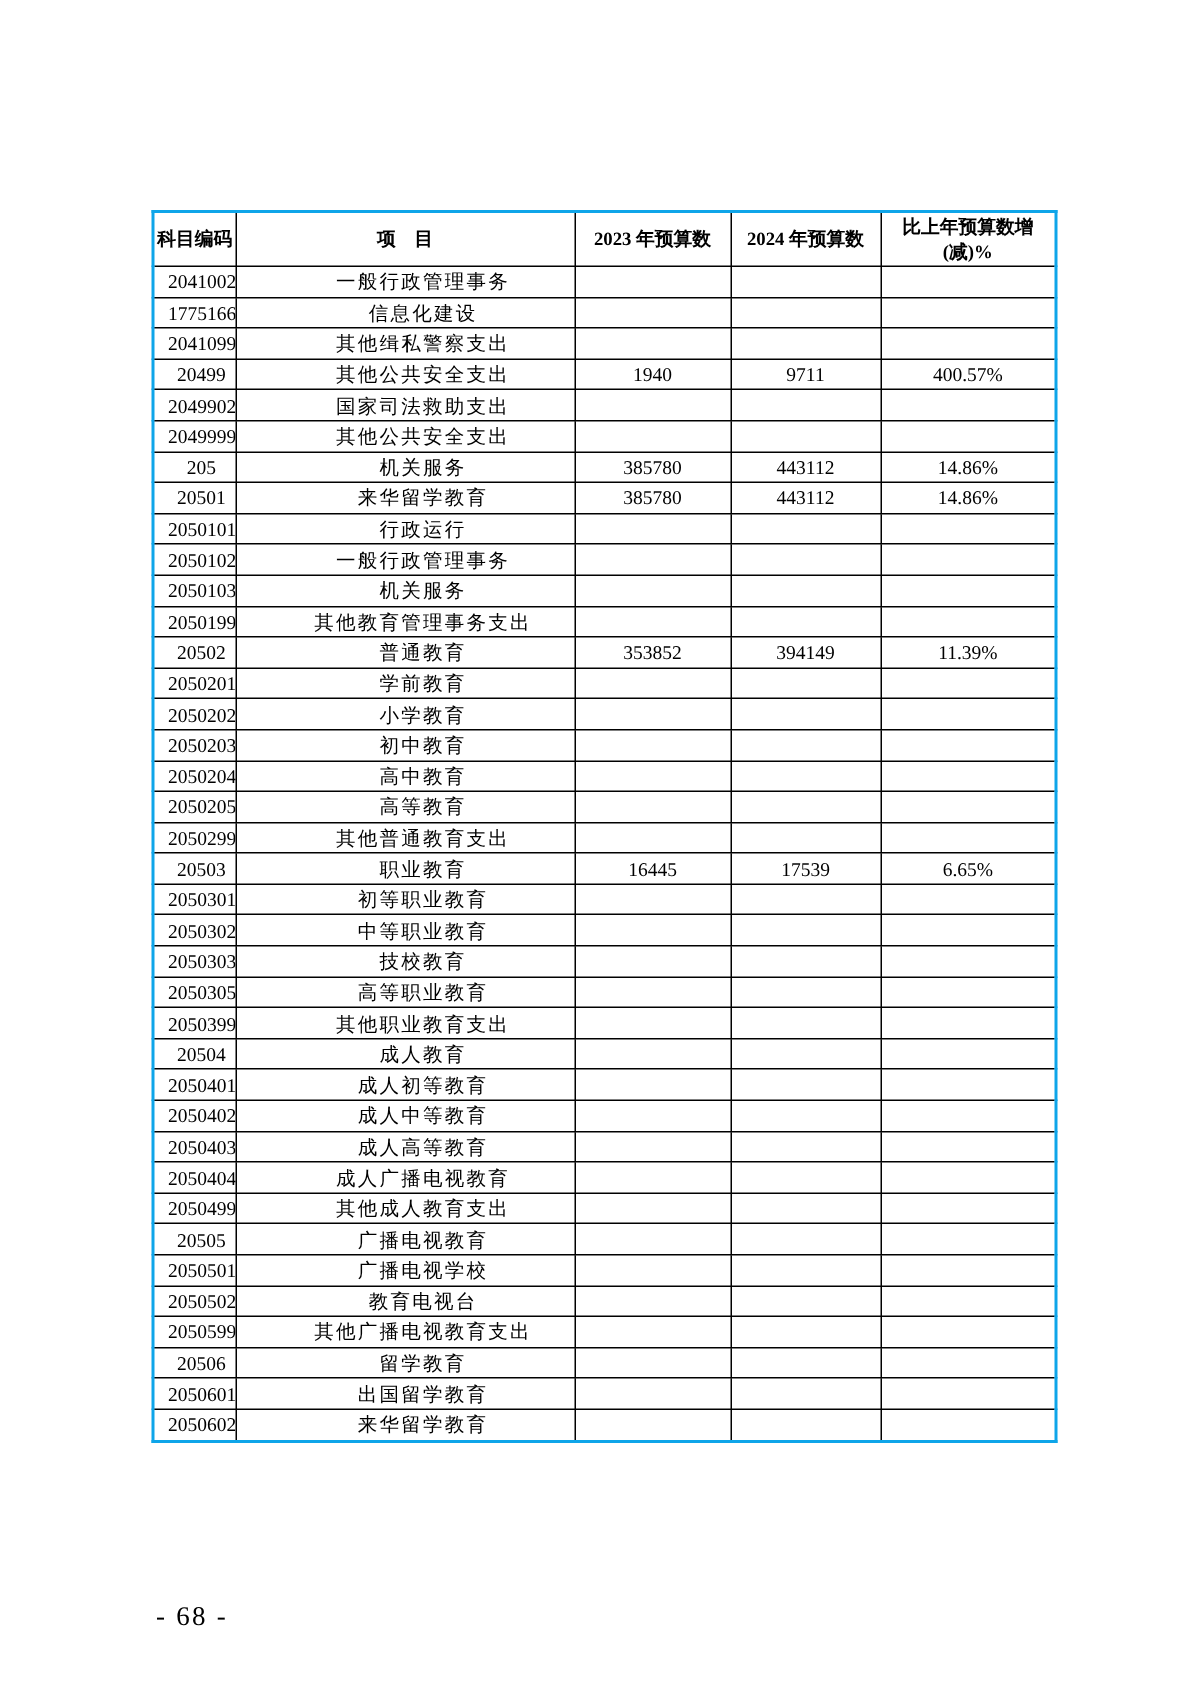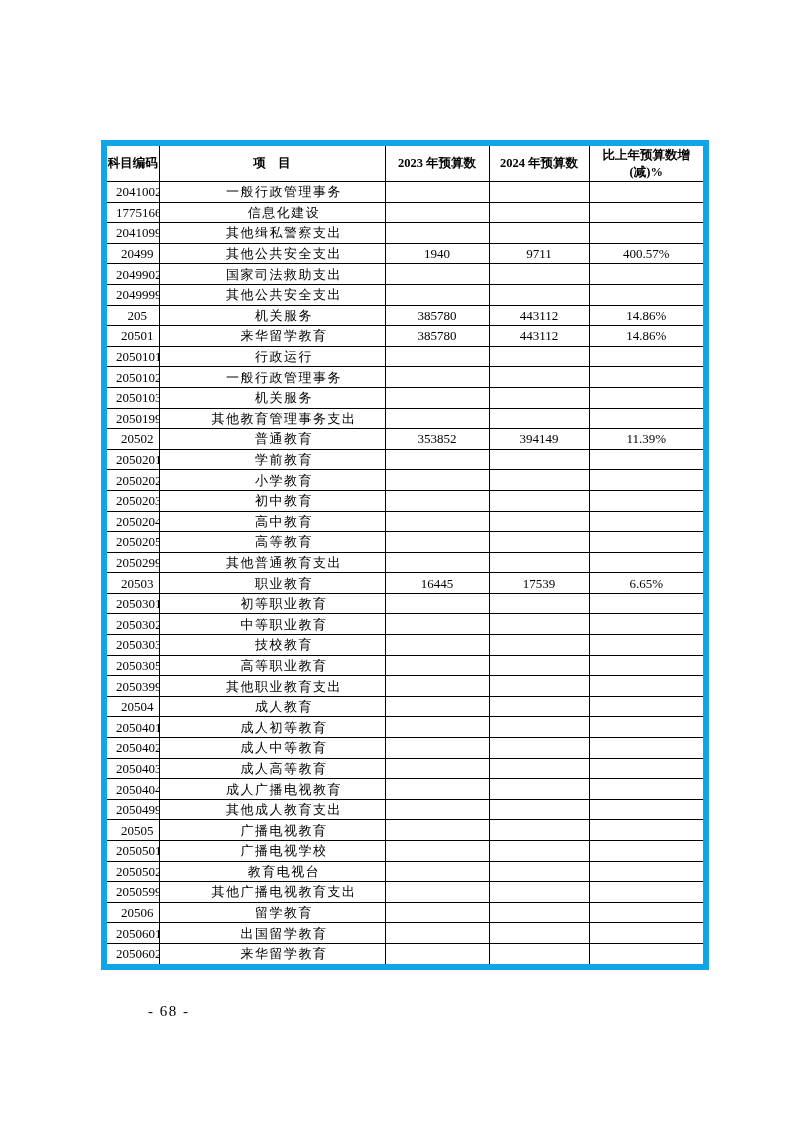--- a/index.html
+++ b/index.html
@@ -22,7 +22,7 @@
     width: 602px;
     border-collapse: collapse;
     table-layout: fixed;
-    border: 6px solid #0ea5e9;
+    border: 2px solid #0ea5e9;
   }
   .budget-table th,
   .budget-table td {

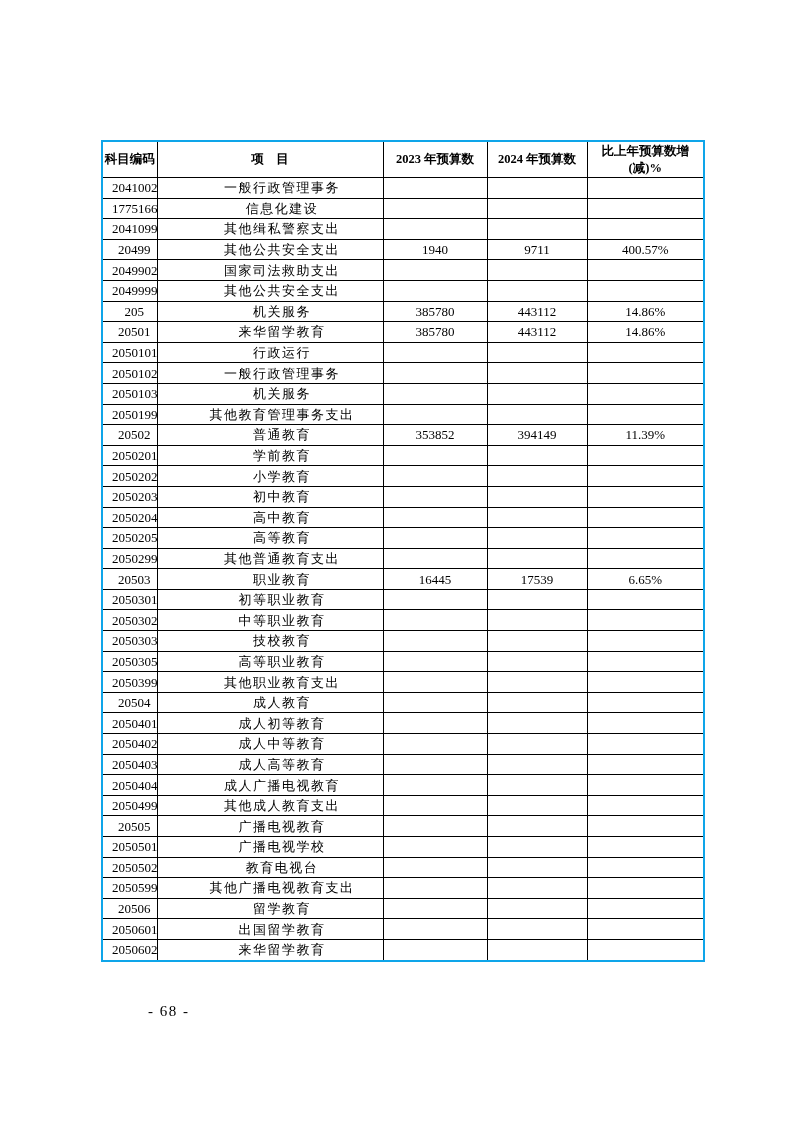--- a/index.html
+++ b/index.html
@@ -62,10 +62,9 @@
   .page-number {
     position: absolute;
     left: 104px;
-    top: 1003px;
-    font-size: 15px;
+    top: 1067px;
+    font-size: 18px;
     letter-spacing: 1.5px;
-    margin-left: 44px;
   }
 </style>
 </head>

